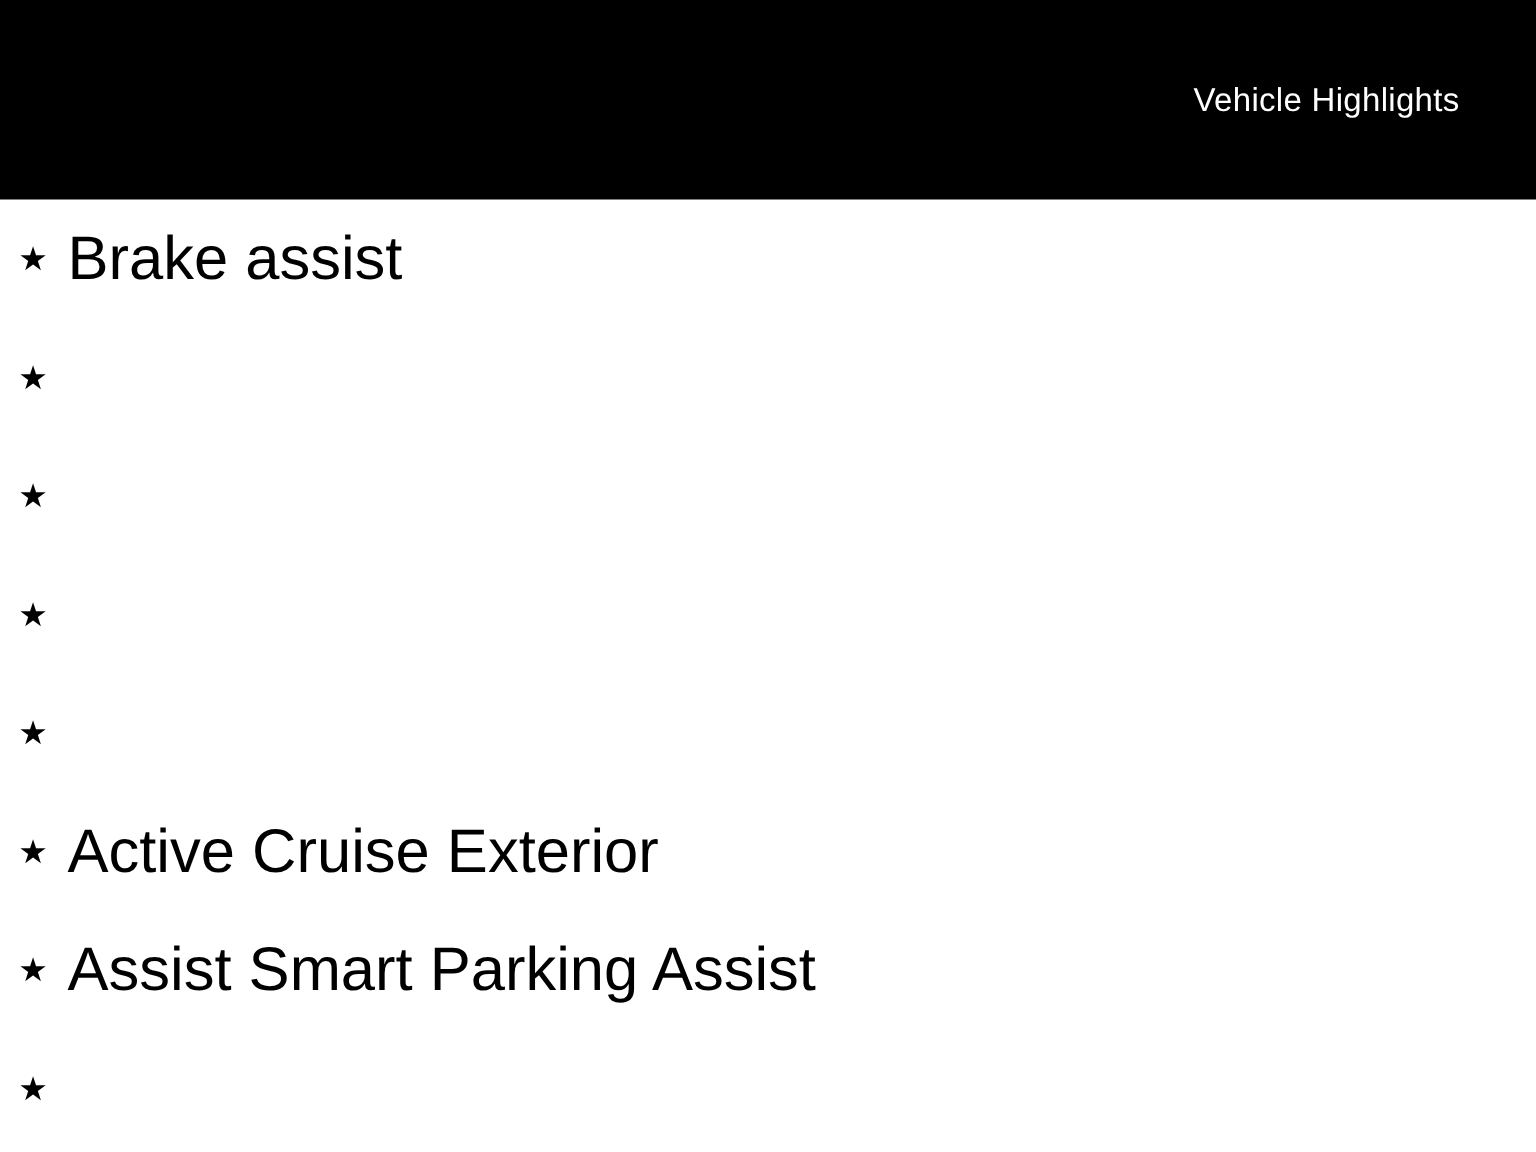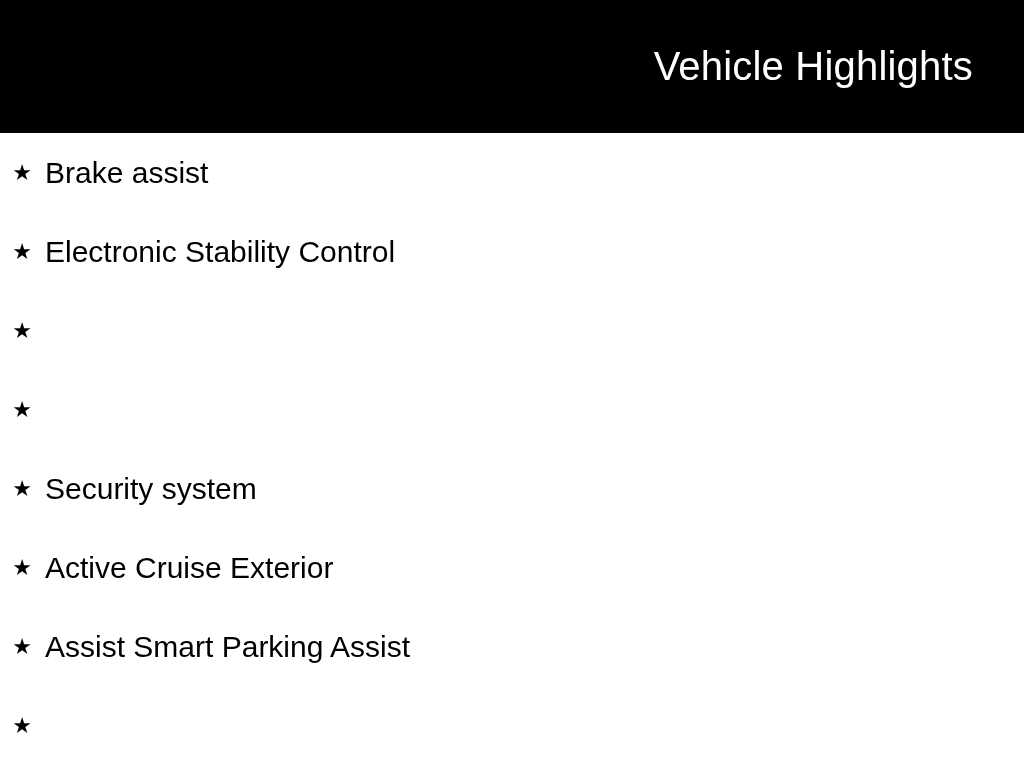--- a/index.html
+++ b/index.html
@@ -26,7 +26,7 @@
   }
   .header-title {
     color: #ffffff;
-    font-size: 40px;
+    font-size: 22px;
     font-weight: 400;
     letter-spacing: 0.2px;
     white-space: nowrap;

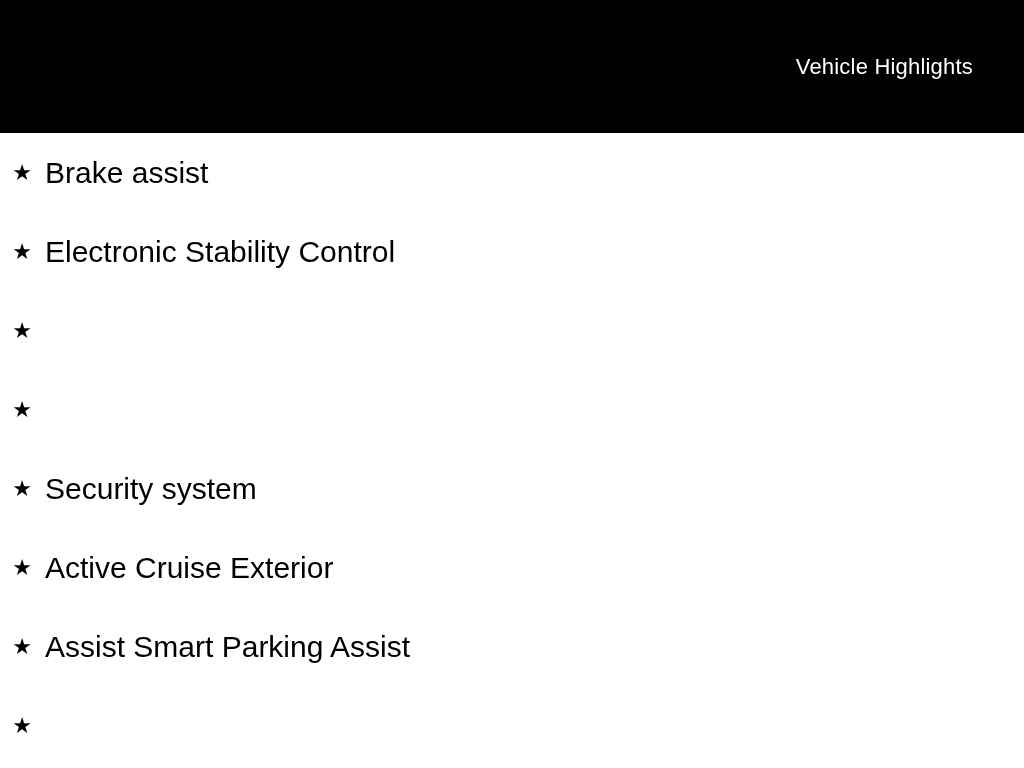--- a/index.html
+++ b/index.html
@@ -54,7 +54,7 @@
     color: #000000;
   }
   .item-label {
-    font-size: 30px;
+    font-size: 41px;
     font-weight: 400;
     color: #000000;
     white-space: nowrap;

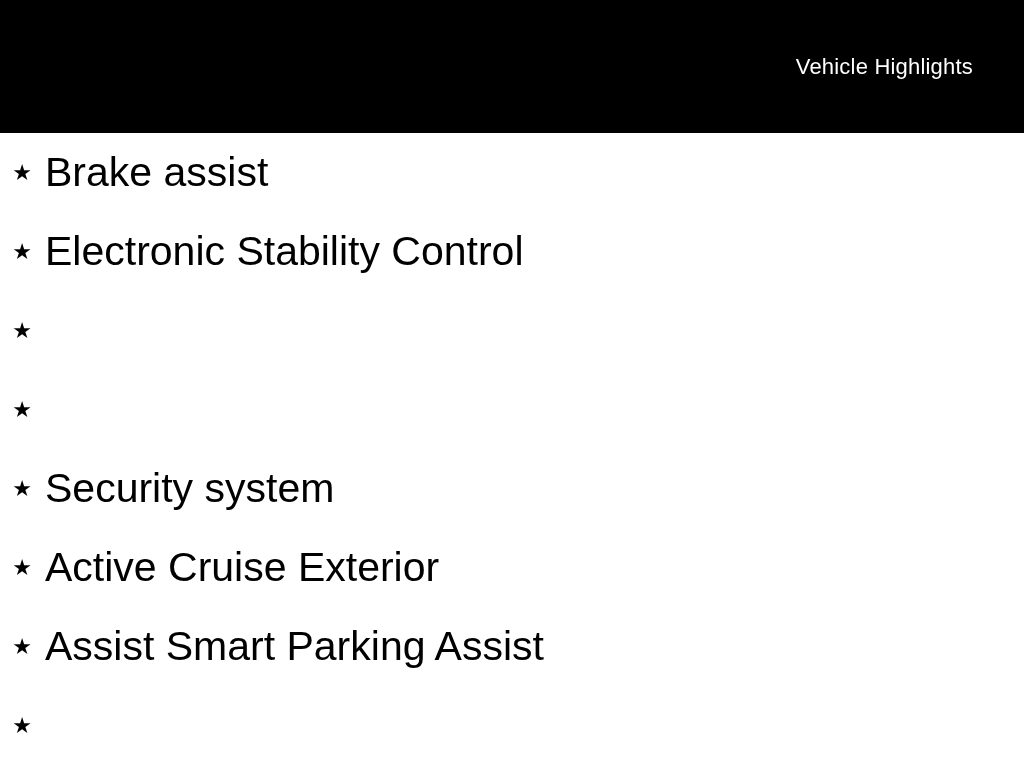--- a/index.html
+++ b/index.html
@@ -76,7 +76,6 @@
     </li>
     <li class="highlight-item">
       <span class="star">★</span>
-      <span class="item-label">Electronic Stability Control</span>
     </li>
     <li class="highlight-item">
       <span class="star">★</span>

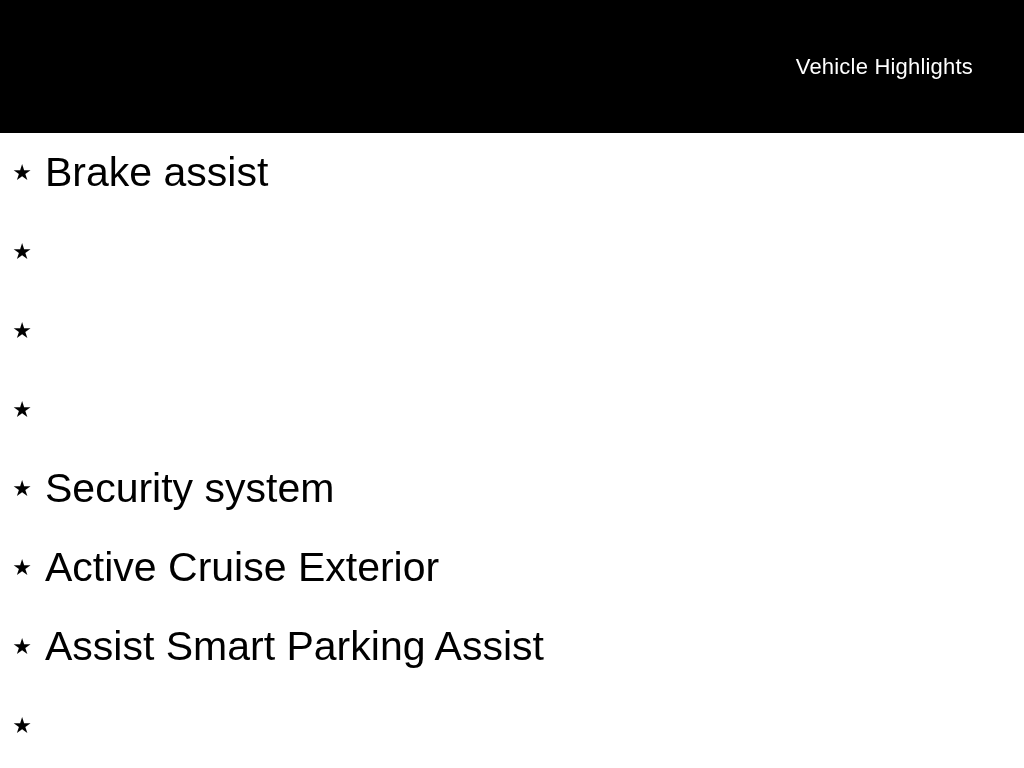--- a/index.html
+++ b/index.html
@@ -85,7 +85,6 @@
     </li>
     <li class="highlight-item">
       <span class="star">★</span>
-      <span class="item-label">Security system</span>
     </li>
     <li class="highlight-item">
       <span class="star">★</span>

